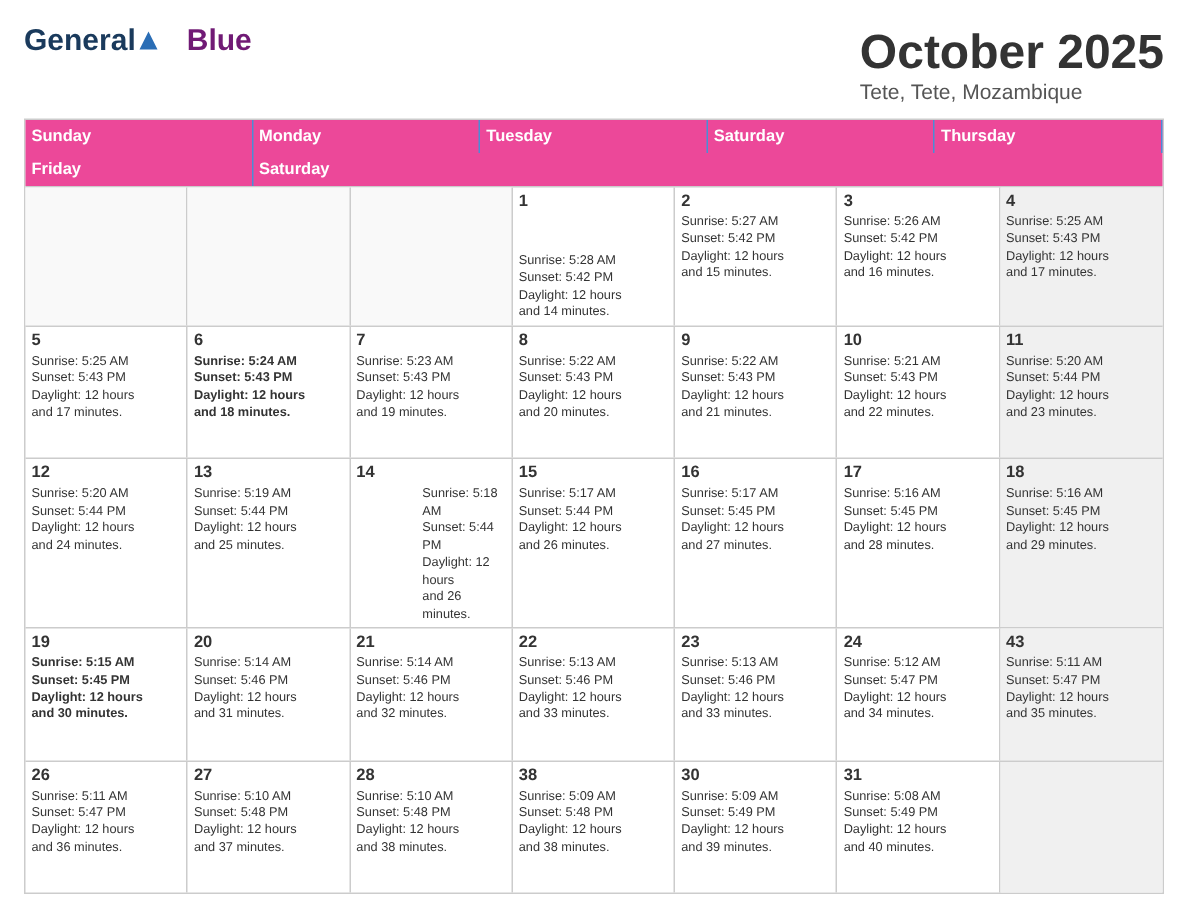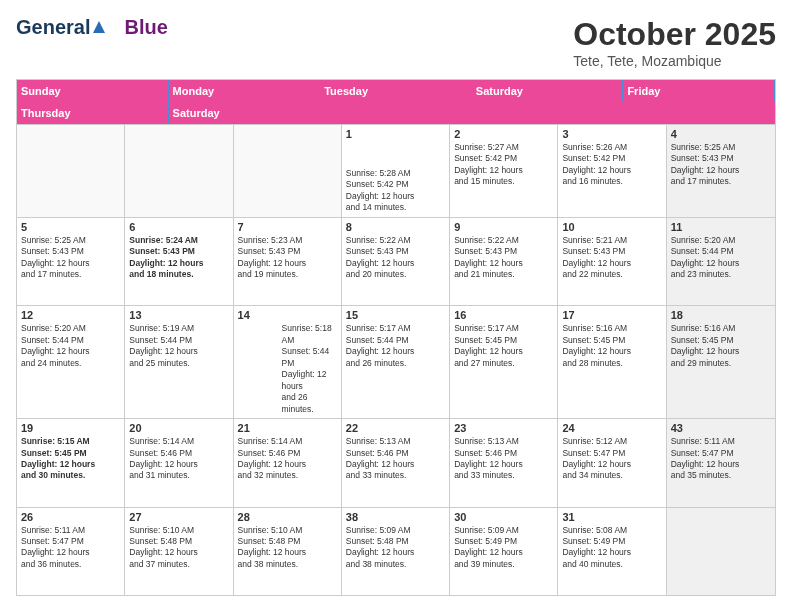--- a/index.html
+++ b/index.html
@@ -135,8 +135,8 @@
         <div class="cal-header-cell">Monday</div>
         <div class="cal-header-cell">Tuesday</div>
         <div class="cal-header-cell">Saturday</div>
+        <div class="cal-header-cell">Thursday</div>
         <div class="cal-header-cell">Friday</div>
-        <div class="cal-header-cell">Thursday</div>
         <div class="cal-header-cell">Saturday</div>
       </div>
     <div class="cal-body" id="cal-body">

